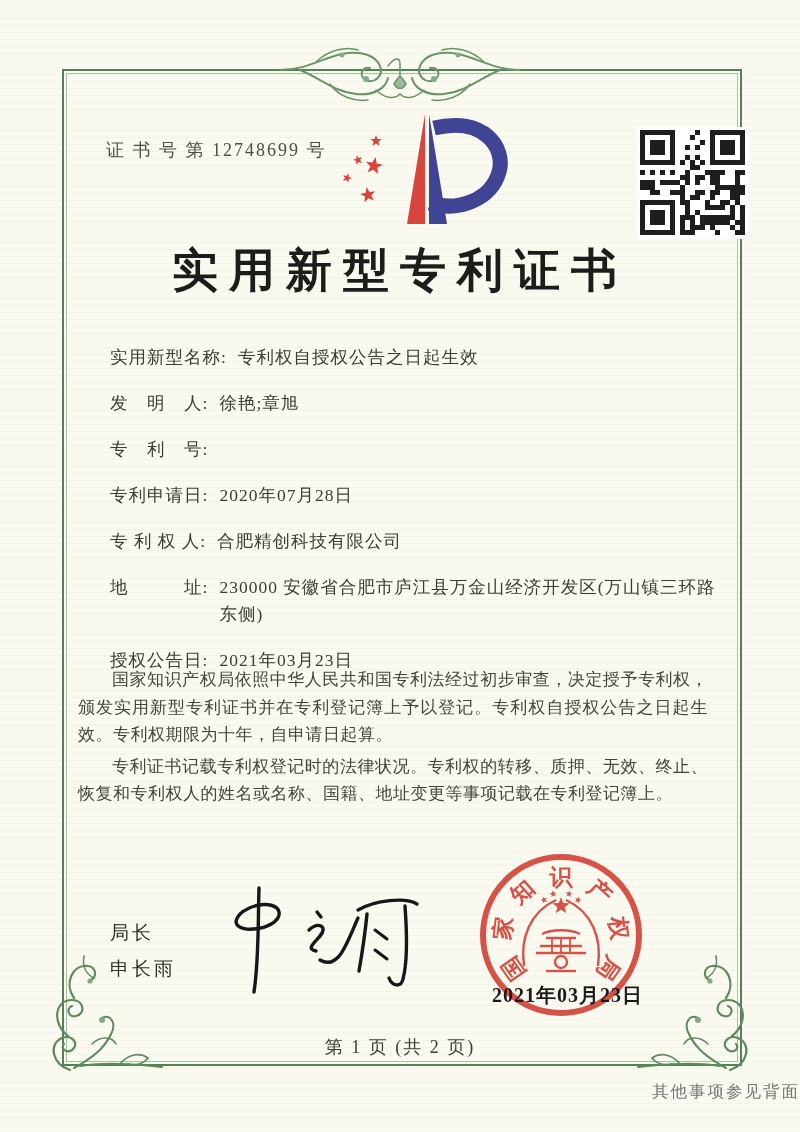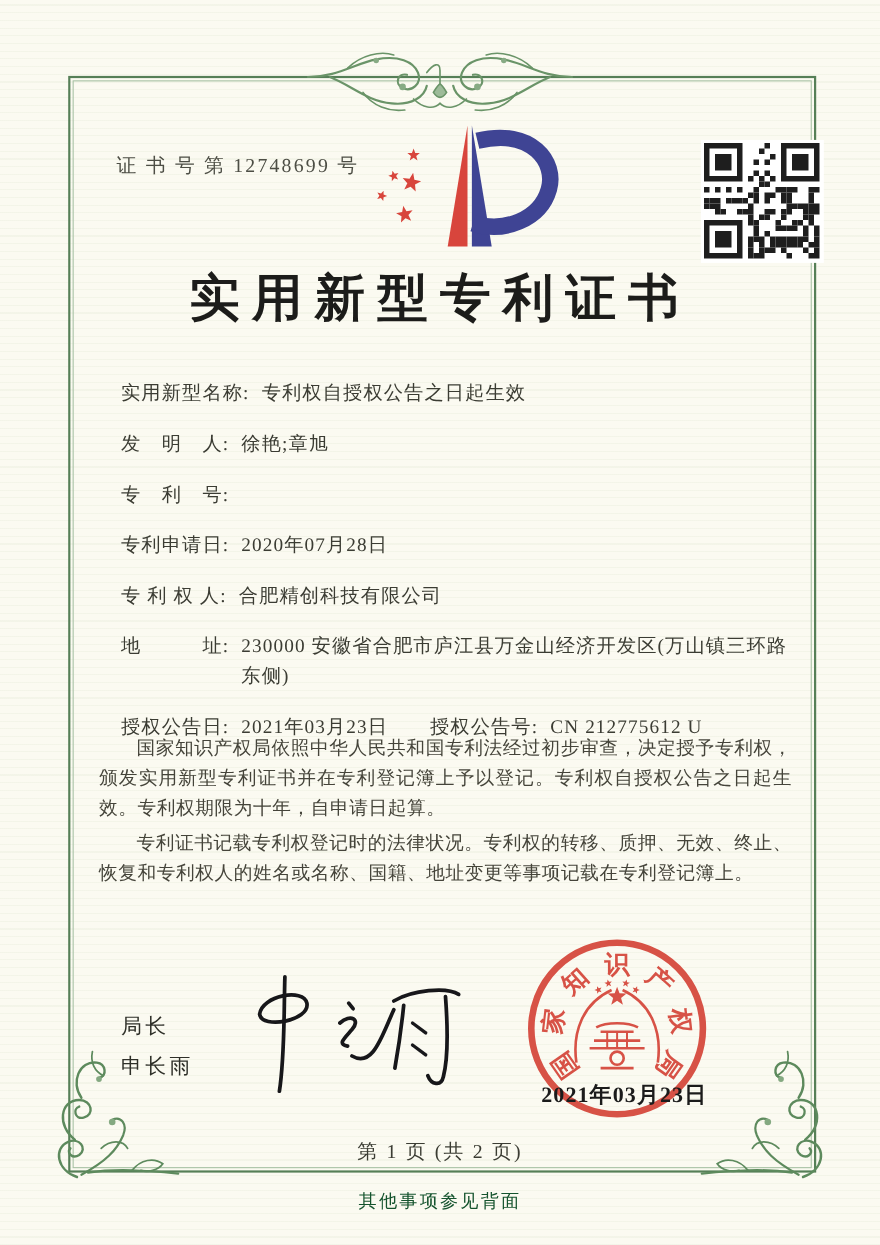--- a/index.html
+++ b/index.html
@@ -286,10 +286,6 @@
       <span class="f-label">授权公告日:</span>
       <span class="f-value">2021年03月23日</span>
     </span>
-    <span class="pair pair2">
-      <span class="f-label">授权公告号:</span>
-      <span class="f-value">CN 212775612 U</span>
-    </span>
   </div>
 </div>
 

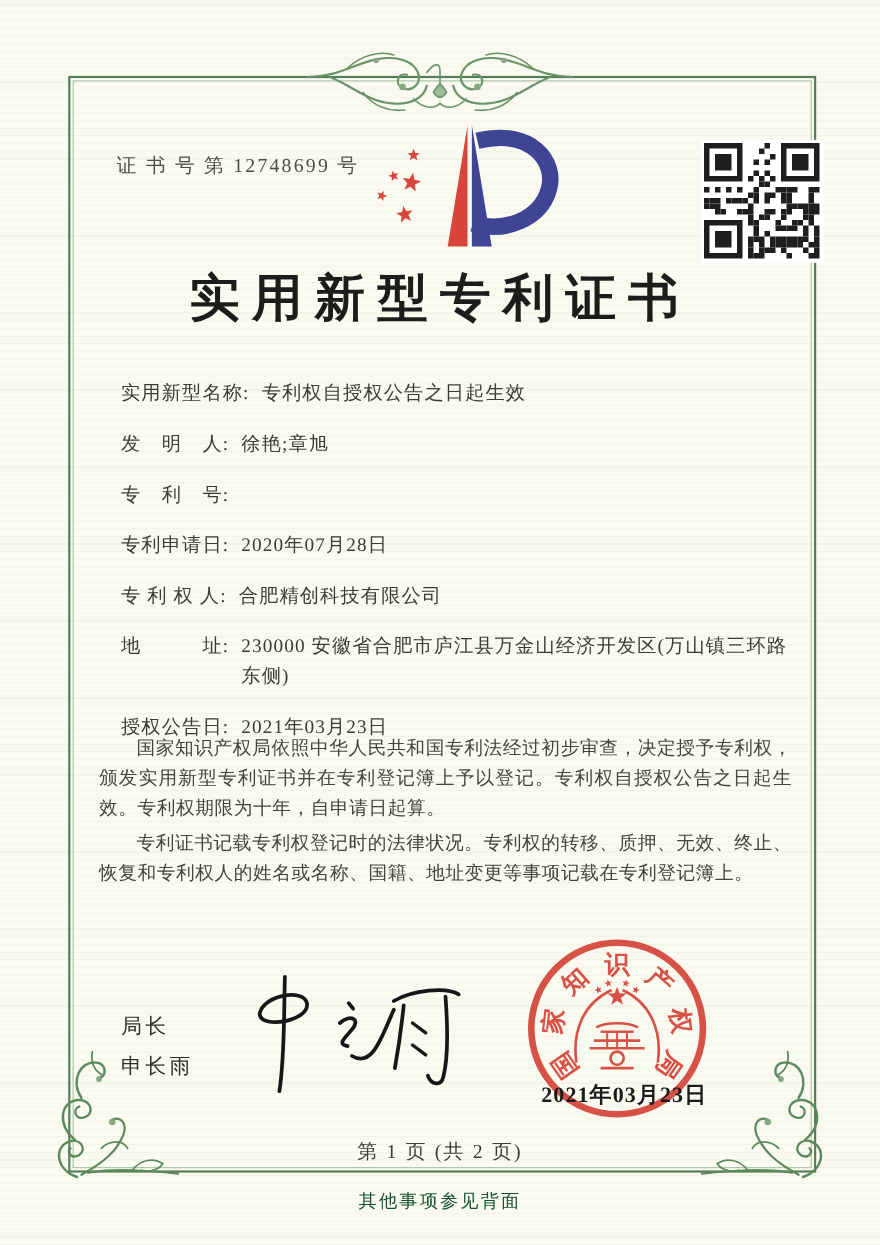--- a/index.html
+++ b/index.html
@@ -30,7 +30,7 @@
   .grant-row{display:flex;letter-spacing:1px;}
   .pair{display:flex;justify-content:flex-end;}
   .pair2{margin-left:38px;}
-  .paragraphs{left:90px;top:666px;width:630px;font-size:17px;line-height:27.5px;
+  .paragraphs{left:78px;top:666px;width:630px;font-size:17px;line-height:27.5px;
               color:#45443a;text-align:justify;letter-spacing:0.5px;}
   .paragraphs p{margin:0;text-indent:2em;}
   .paragraphs p + p{margin-top:4px;}

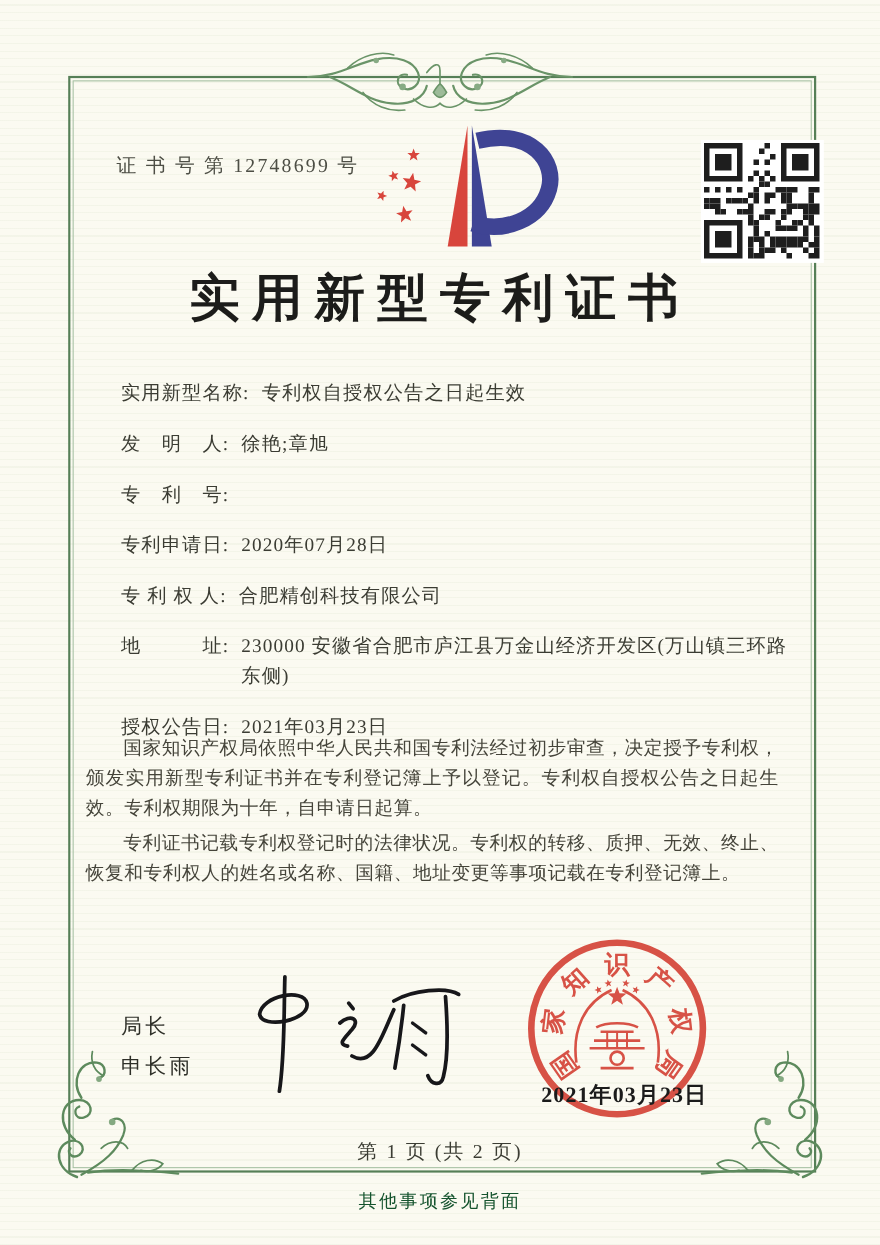--- a/index.html
+++ b/index.html
@@ -40,7 +40,7 @@
   .seal-box{left:476px;top:850px;width:170px;height:170px;opacity:0.93;}
   .seal-date{left:492px;top:982px;font-size:20px;letter-spacing:1px;color:#1b1b1b;font-weight:600;}
   .page-num{left:0;right:0;top:1035px;text-align:center;font-size:18px;letter-spacing:2px;color:#3b3c33;}
-  .back-note{left:0;right:0;top:1081px;text-align:center;font-size:16.5px;letter-spacing:2px;color:#14532d;font-family:Liberation Serif, serif;}
+  .back-note{left:0;right:0;top:1081px;text-align:right;font-size:16.5px;letter-spacing:2px;color:#737373;font-family:Liberation Serif, serif;}
   svg{display:block;}
 </style>
 </head>

